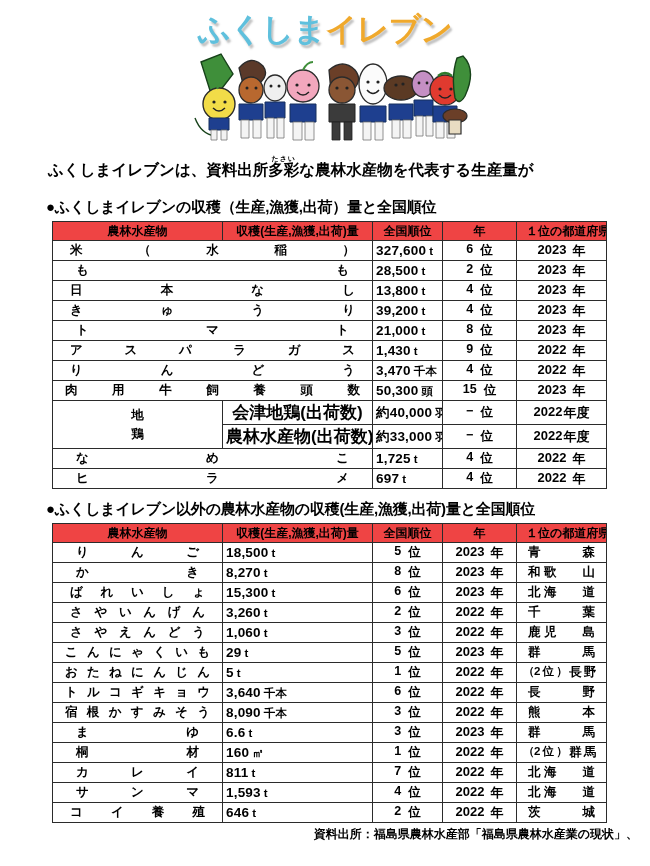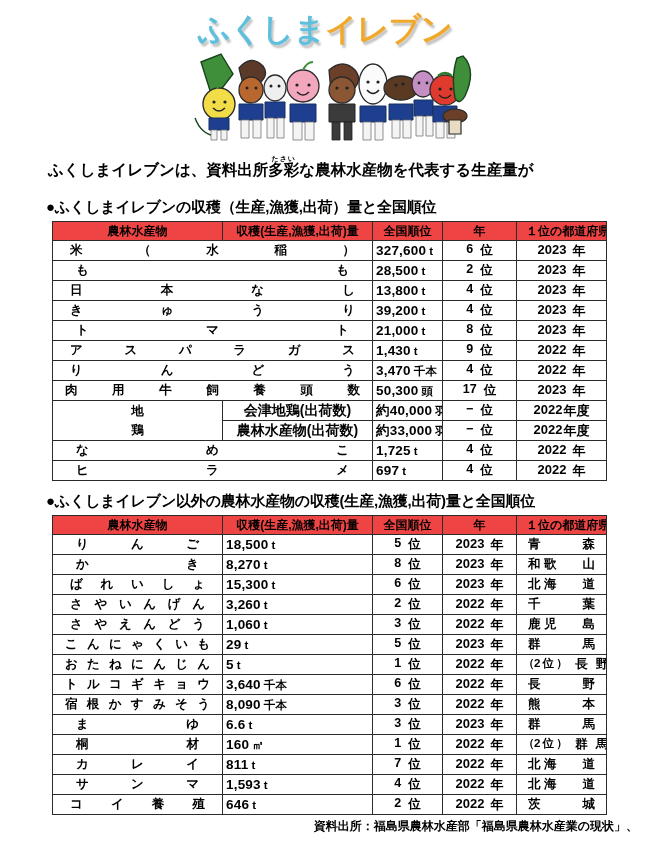--- a/index.html
+++ b/index.html
@@ -505,7 +505,7 @@
         </td>
         <td>
           <span class="rank">
-            <span>17</span>
+            <span>15</span>
             <span>位</span>
           </span>
         </td>

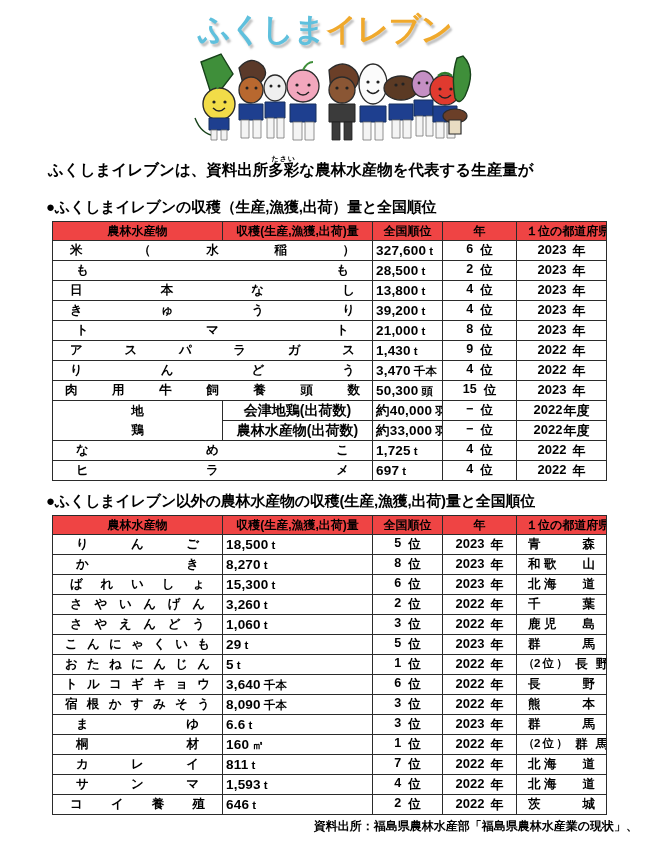--- a/index.html
+++ b/index.html
@@ -158,7 +158,7 @@
   }
   td.sub-item {
     text-align: center;
-    font-size: 14px;
+    font-size: 17px;
     padding: 0 2px;
     margin-left: 45px;
   }

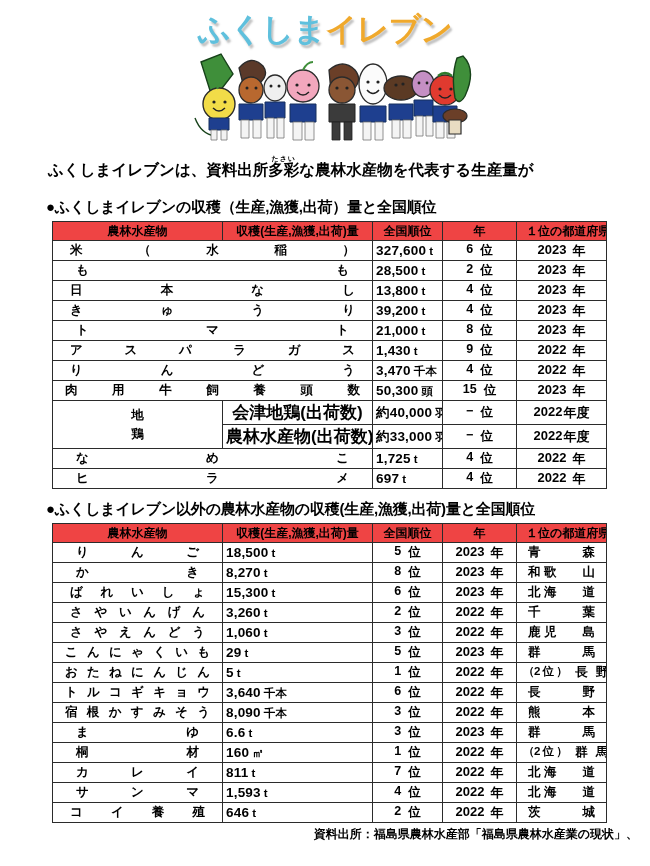--- a/index.html
+++ b/index.html
@@ -146,7 +146,7 @@
   }
   .yr.nospace { gap: 1px; }
   .pref-wrap { display: flex; justify-content: space-between; padding: 0 8px; }
-  .pref-wrap.has-note { justify-content: flex-start; gap: 8px; padding: 0 3px; }
+  .pref-wrap.has-note { justify-content: flex-start; gap: 2px; padding: 0 3px; }
   .pref-note { font-size: 11.5px; letter-spacing: -0.5px; }
 
   

